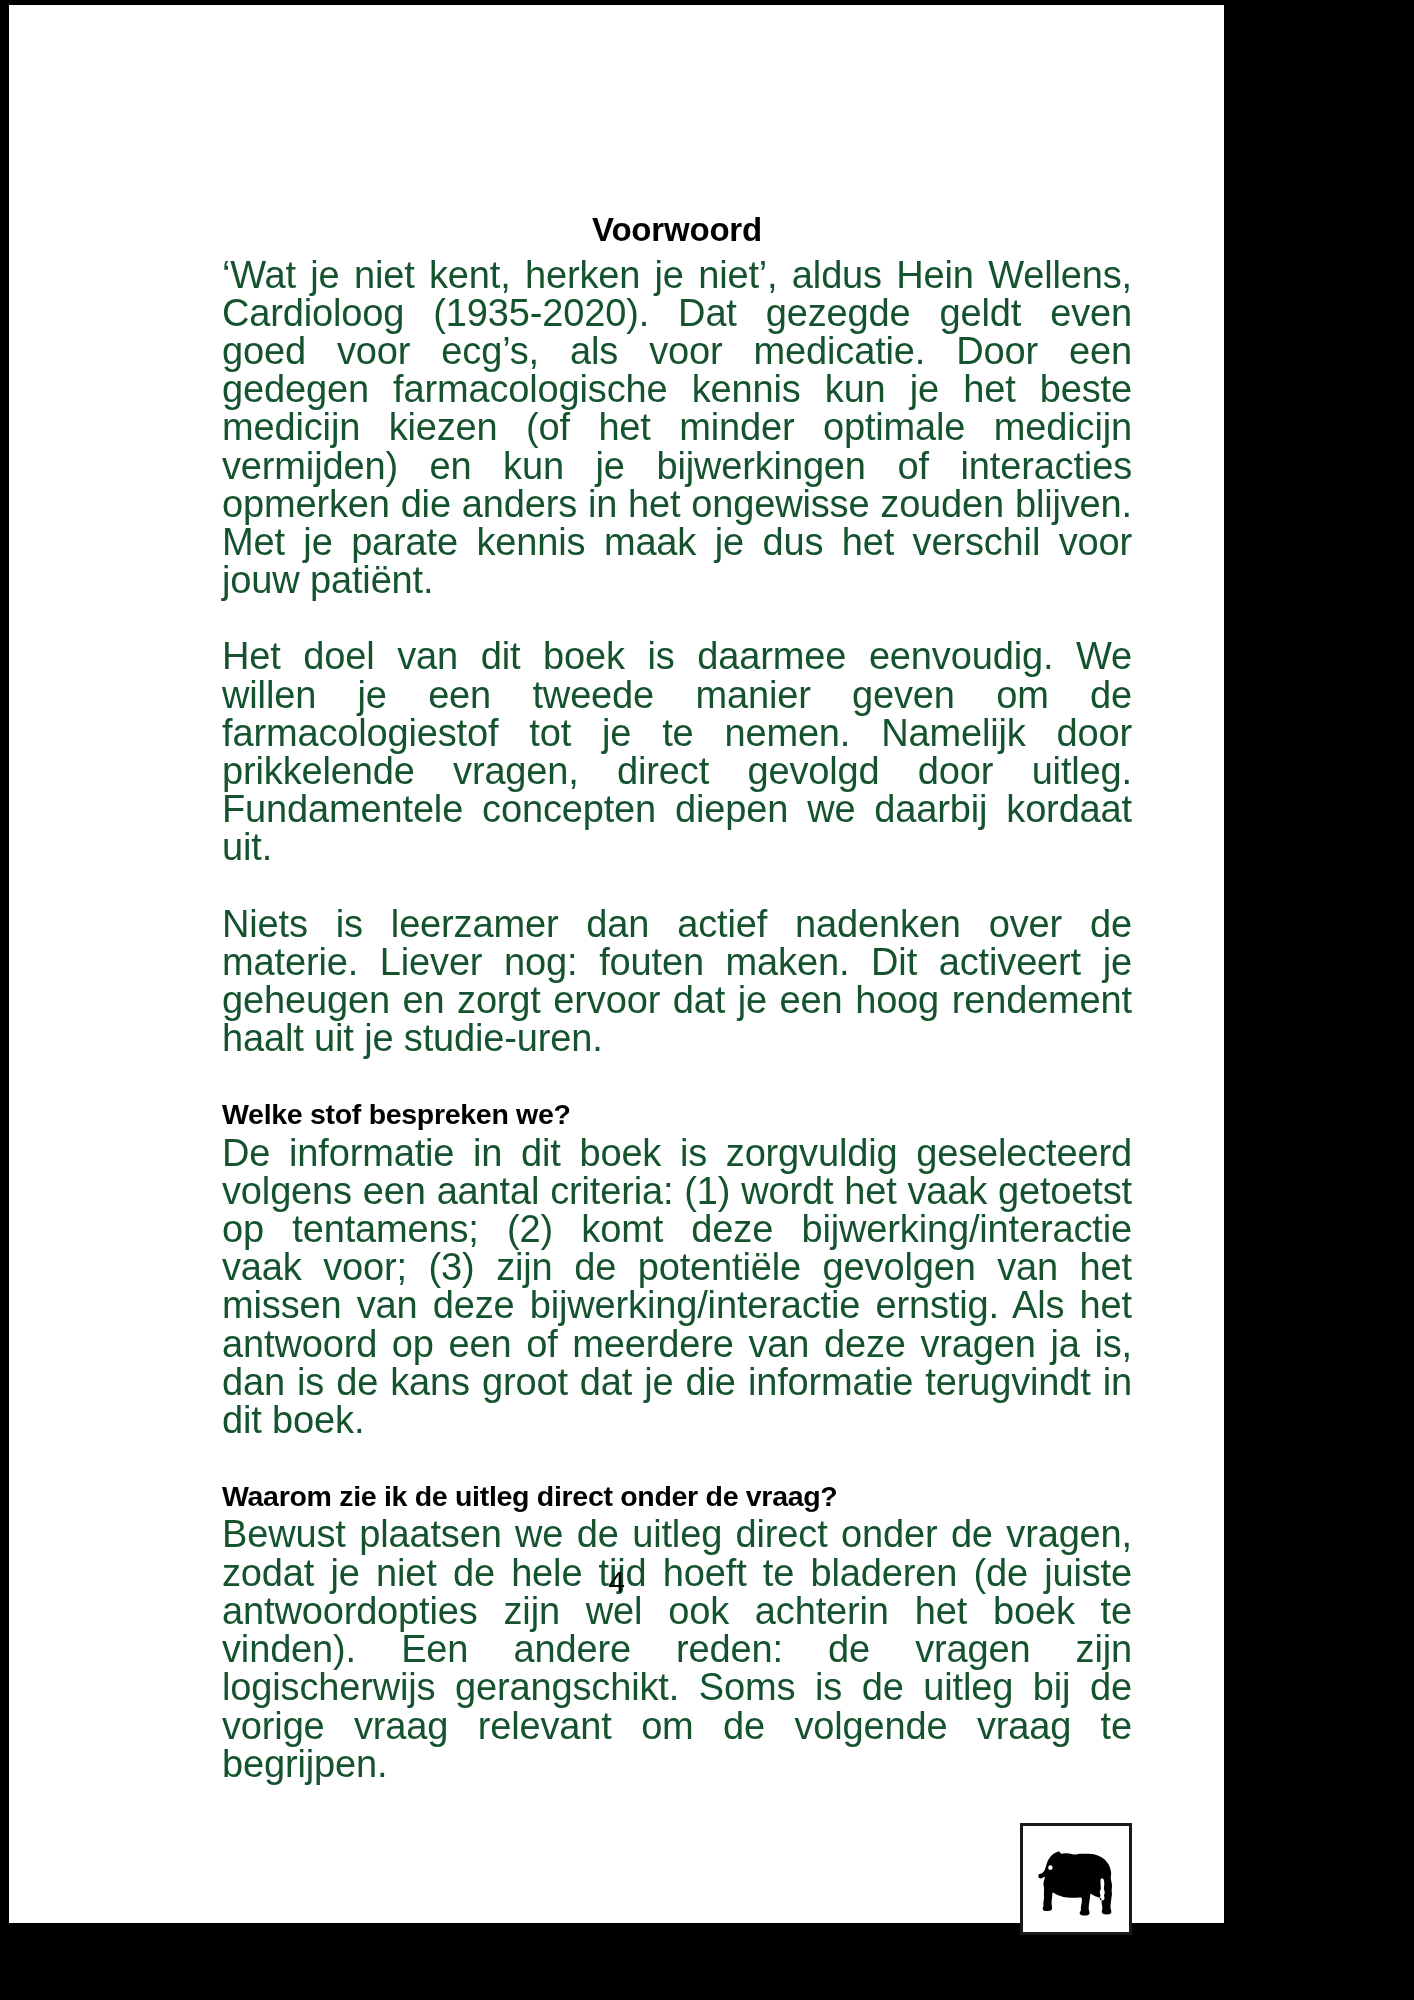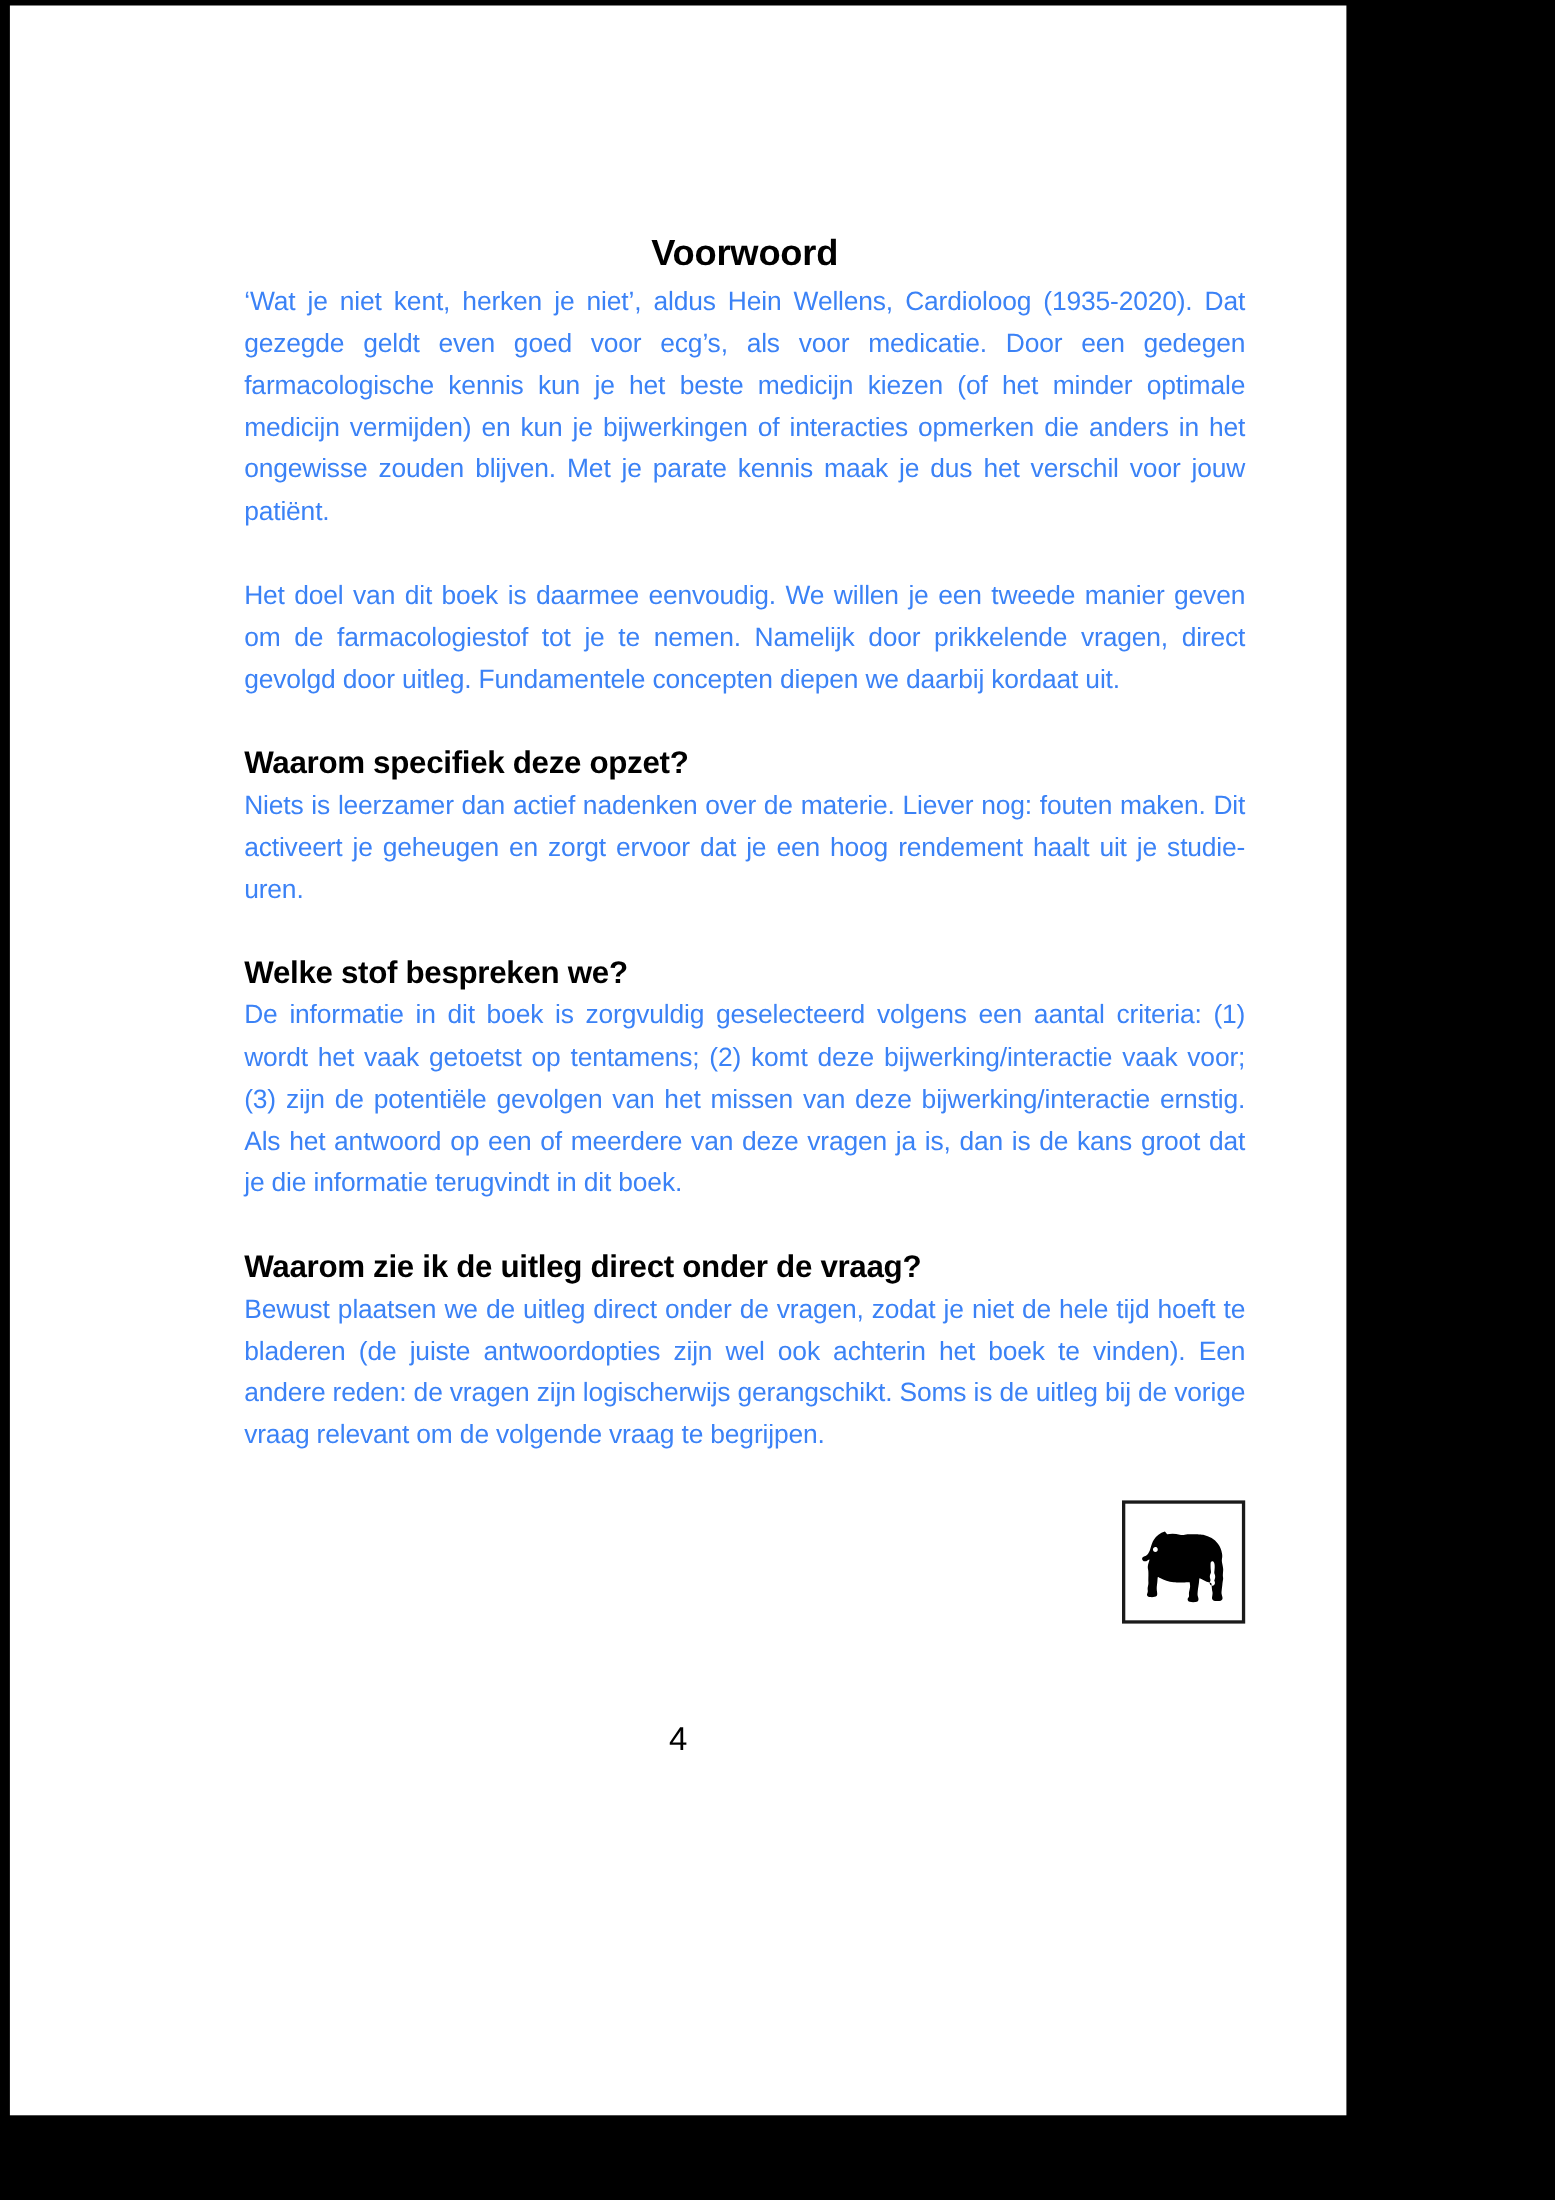--- a/index.html
+++ b/index.html
@@ -45,9 +45,9 @@
   }
 
   .body-para {
-    font-size: 24px;
+    font-size: 38px;
     line-height: 38.2px;
-    color: #3b82f6;
+    color: #14532d;
     text-align: justify;
     margin: 0;
     hyphens: none;

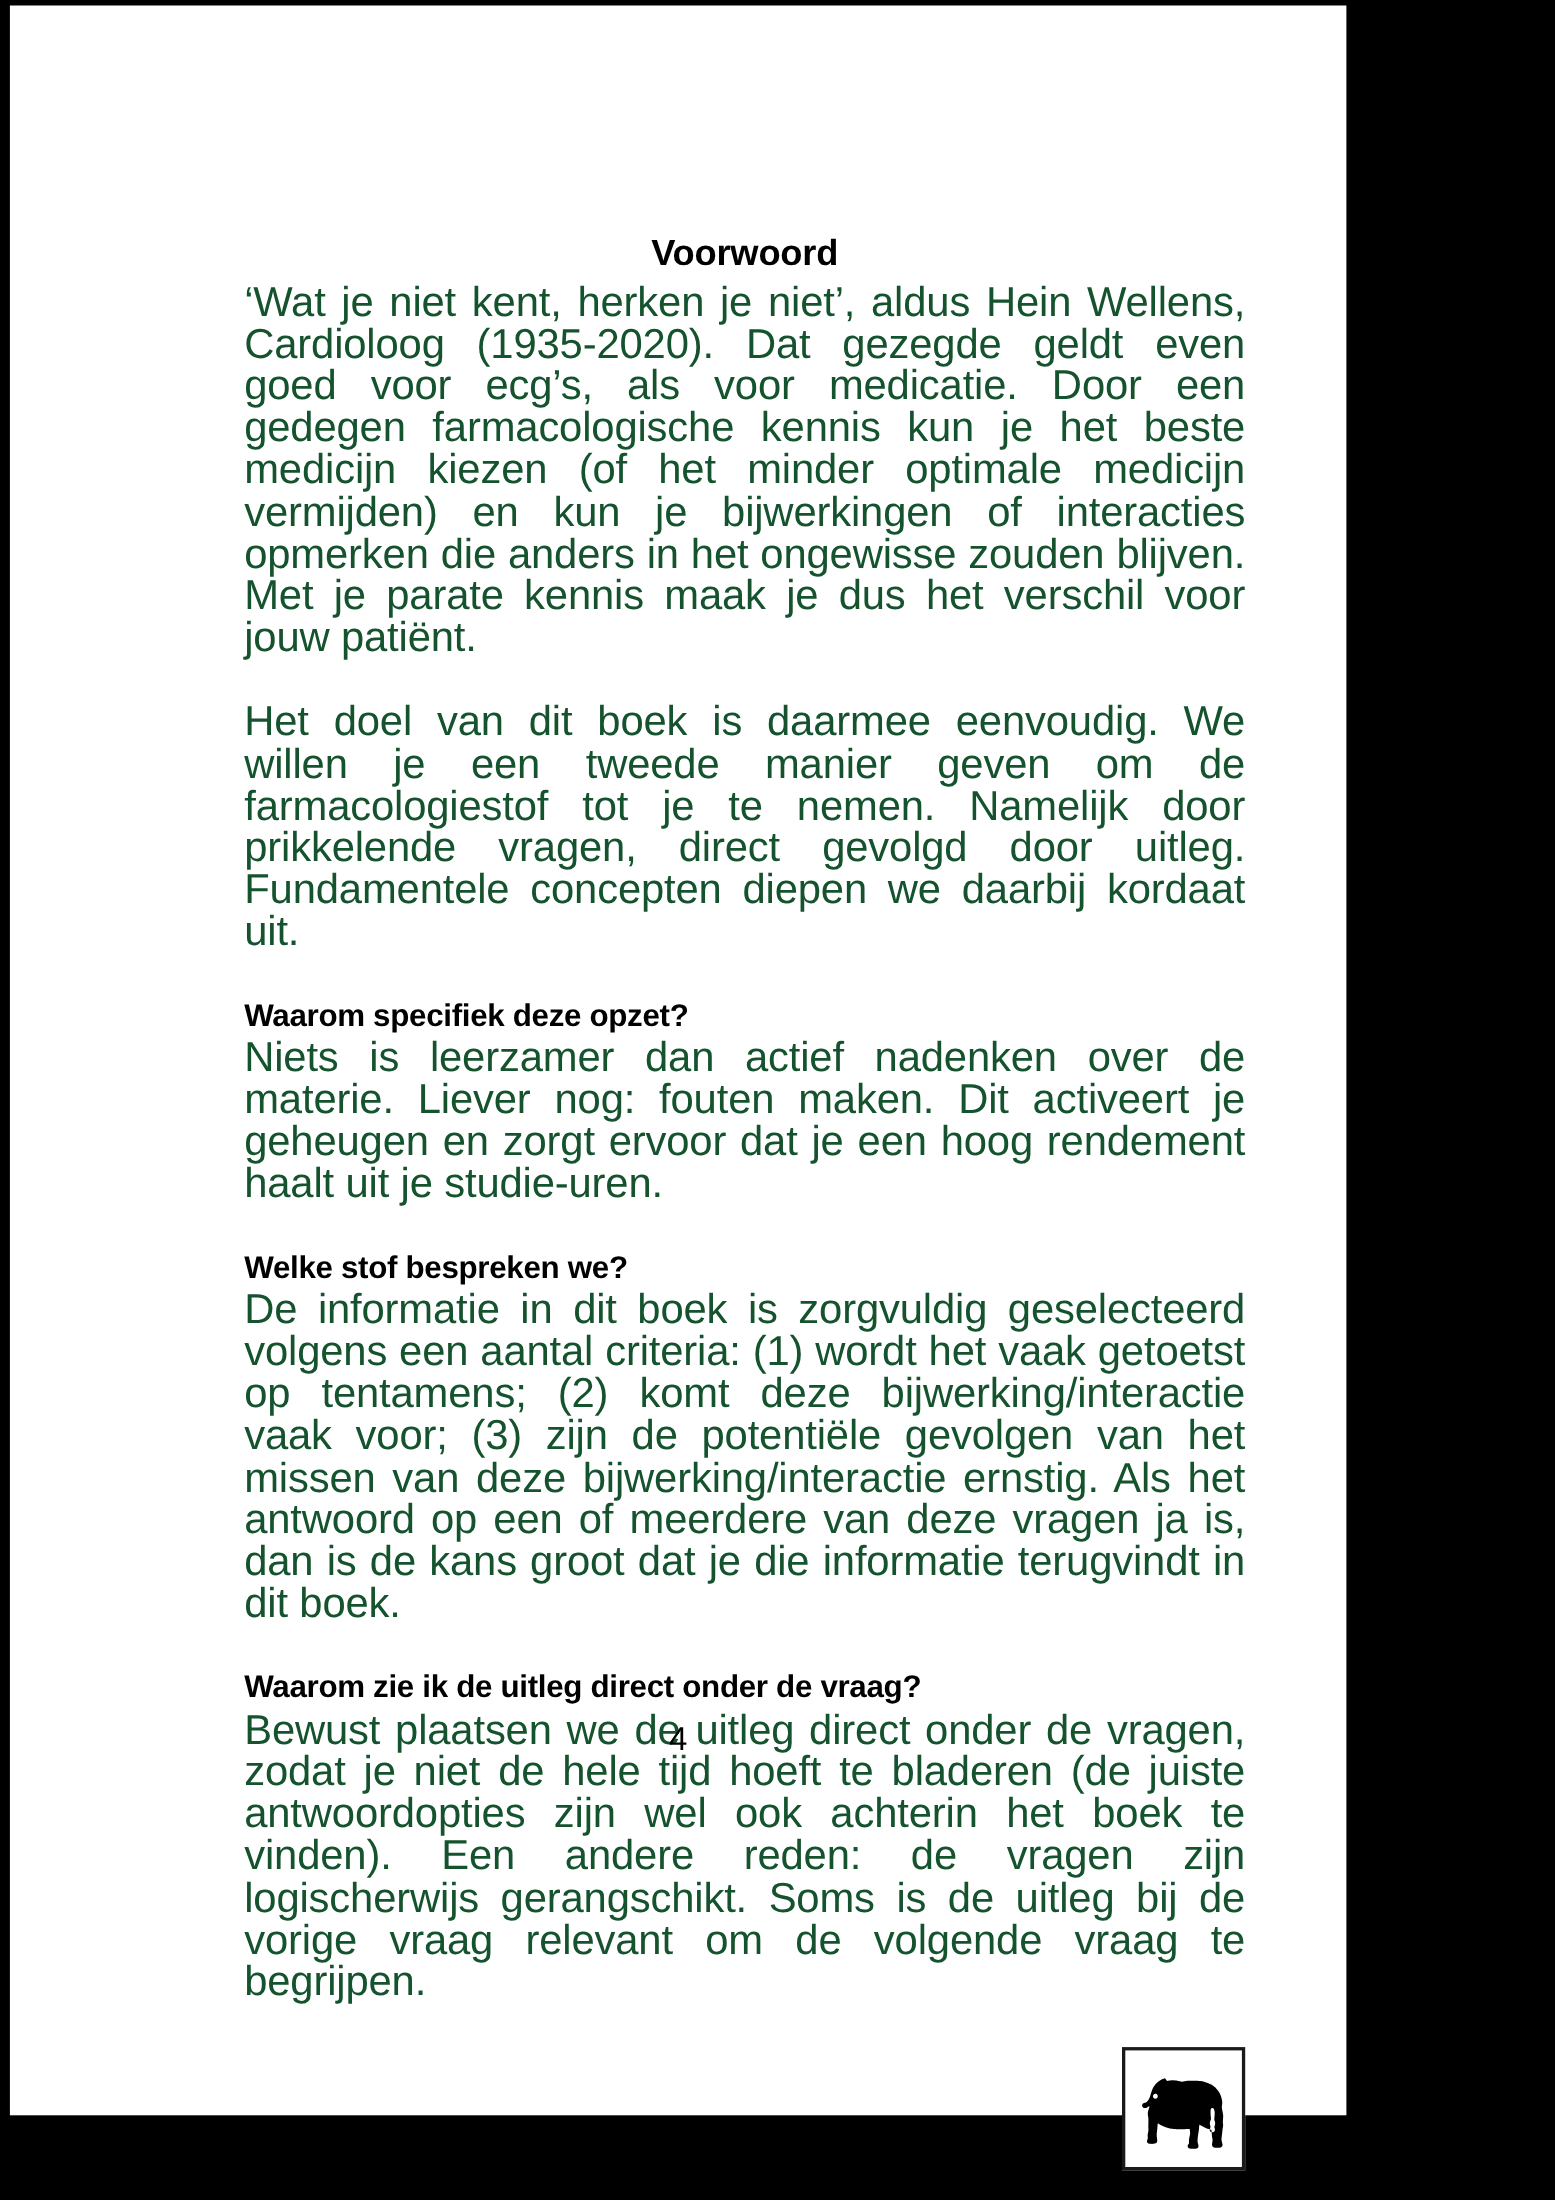--- a/index.html
+++ b/index.html
@@ -126,7 +126,6 @@
 
     <div class="para-gap"></div>
 
-    <h2 class="section-heading">Waarom specifiek deze opzet?</h2>
     <p class="body-para">Niets is leerzamer dan actief nadenken over de materie. Liever nog: fouten maken. Dit activeert je geheugen en zorgt ervoor dat je een hoog rendement haalt uit je studie-uren.</p>
 
     <div class="para-gap"></div>

